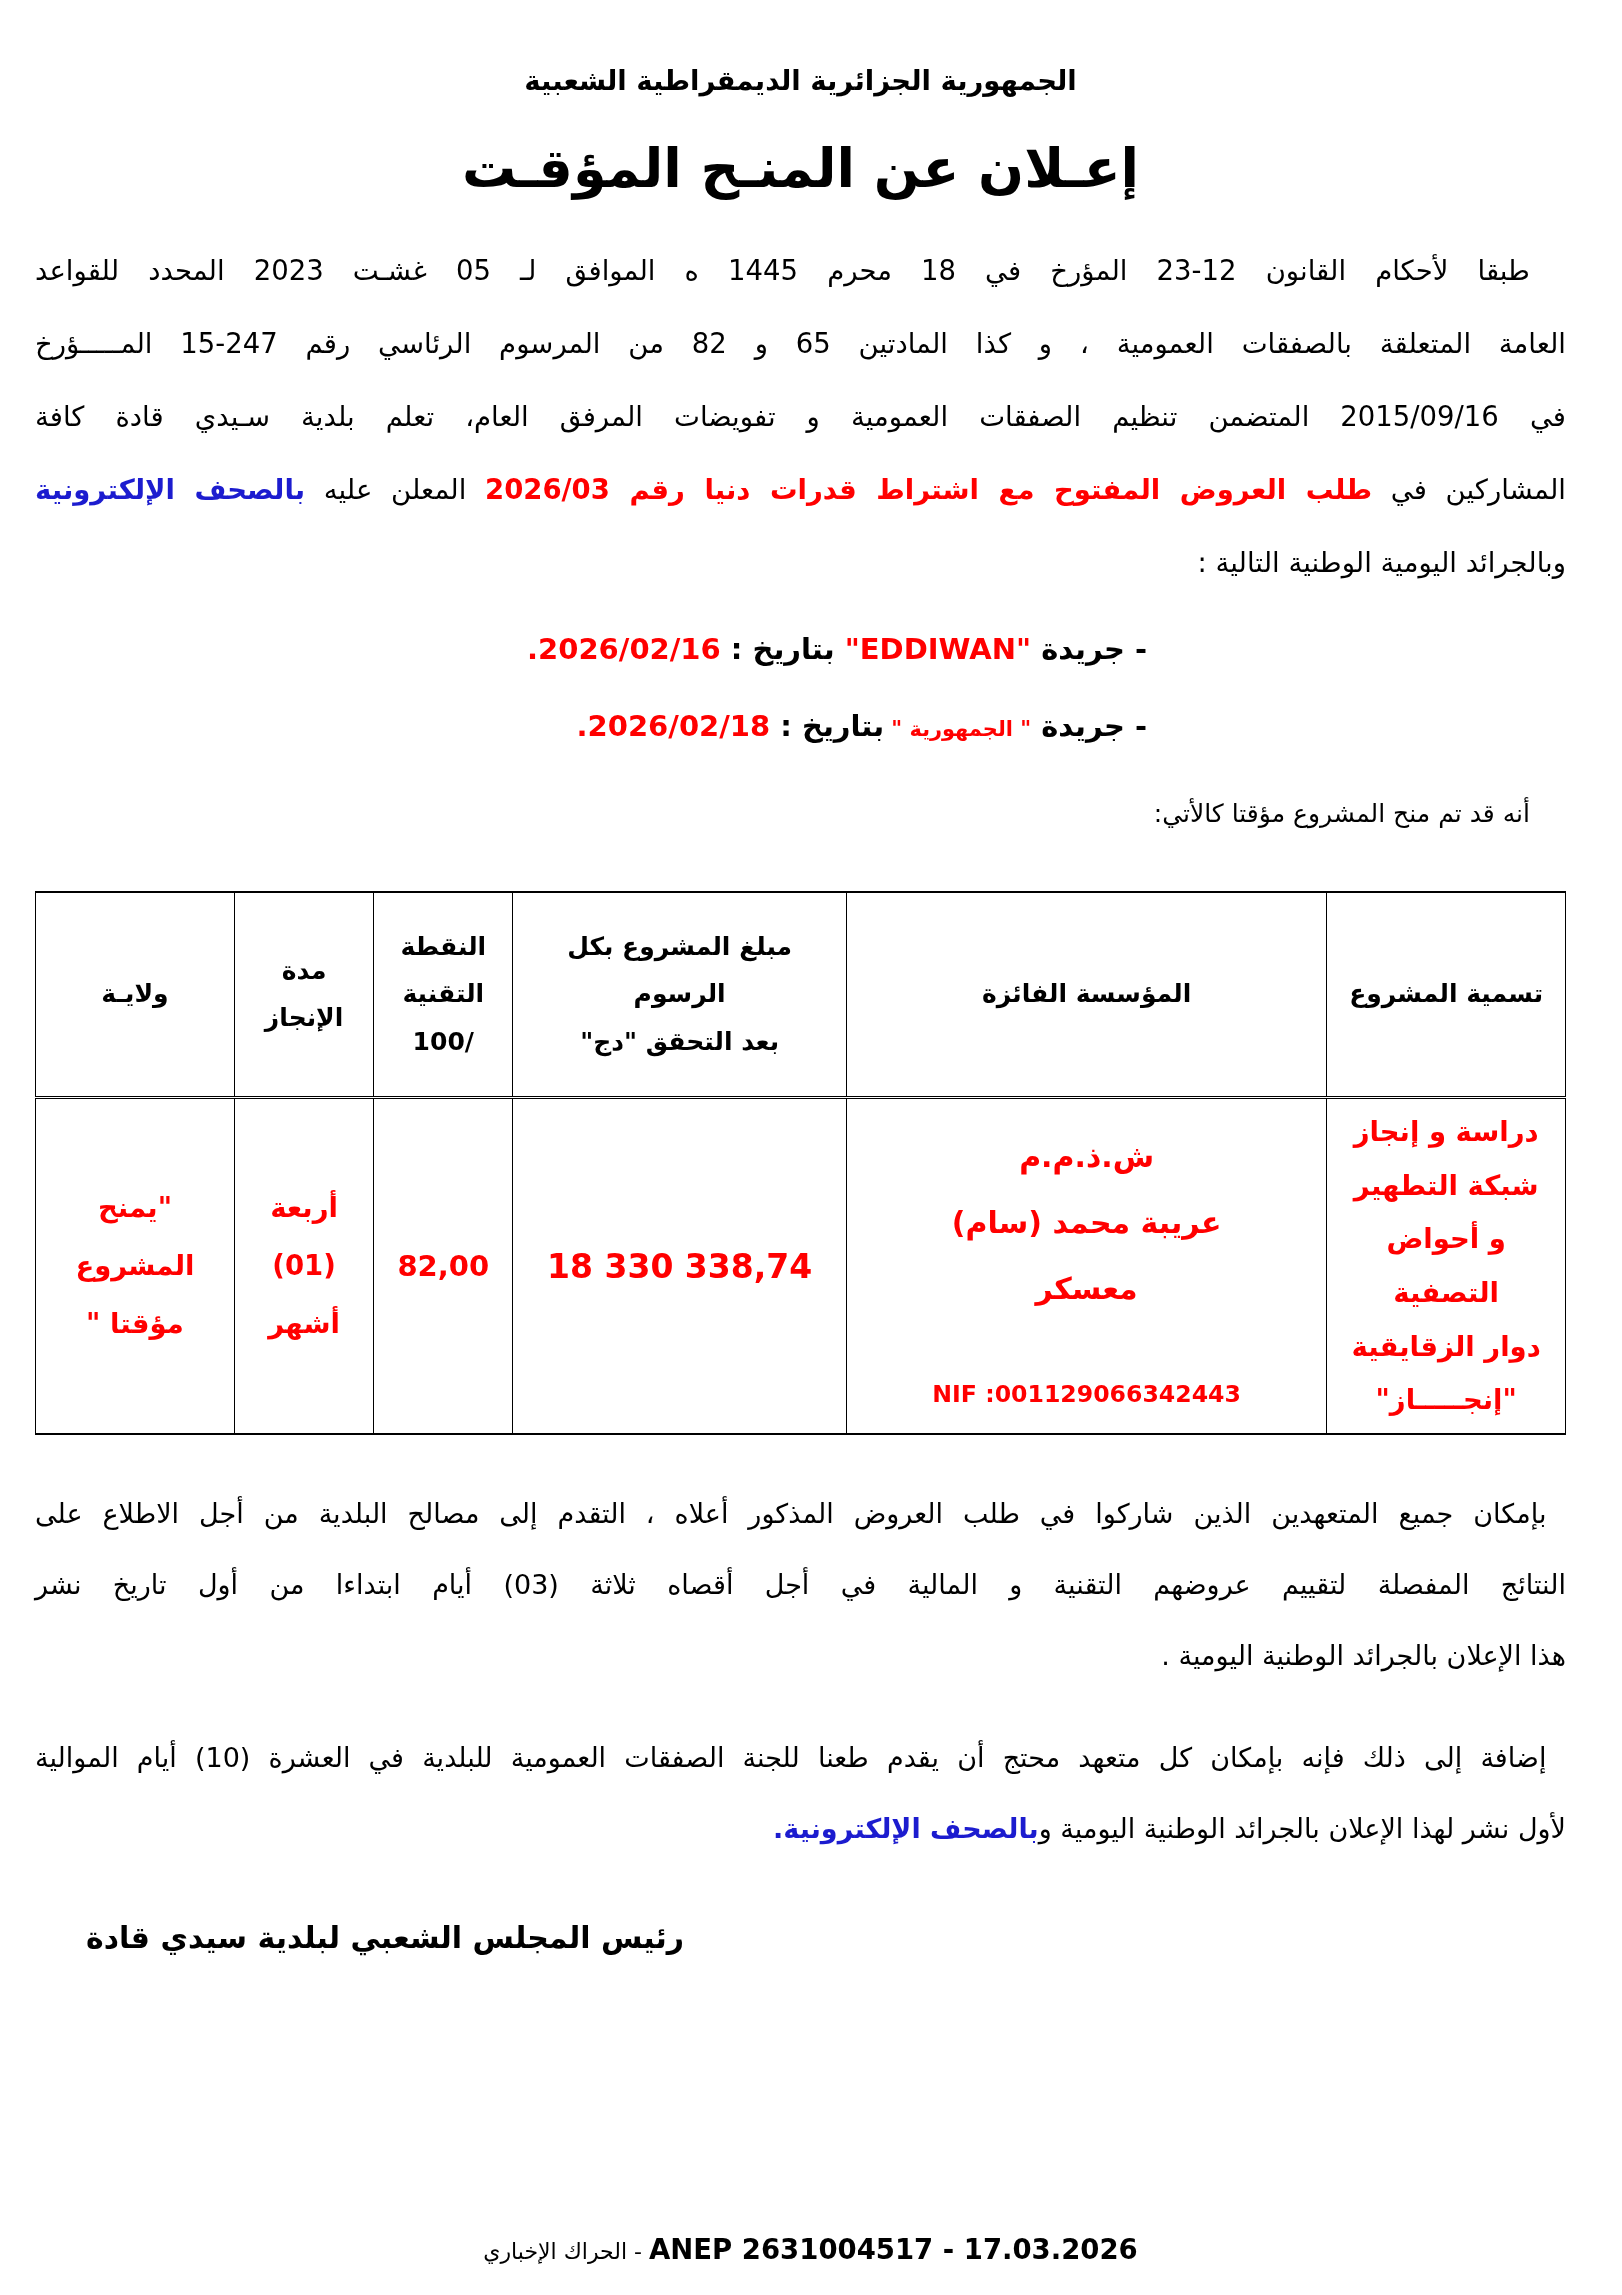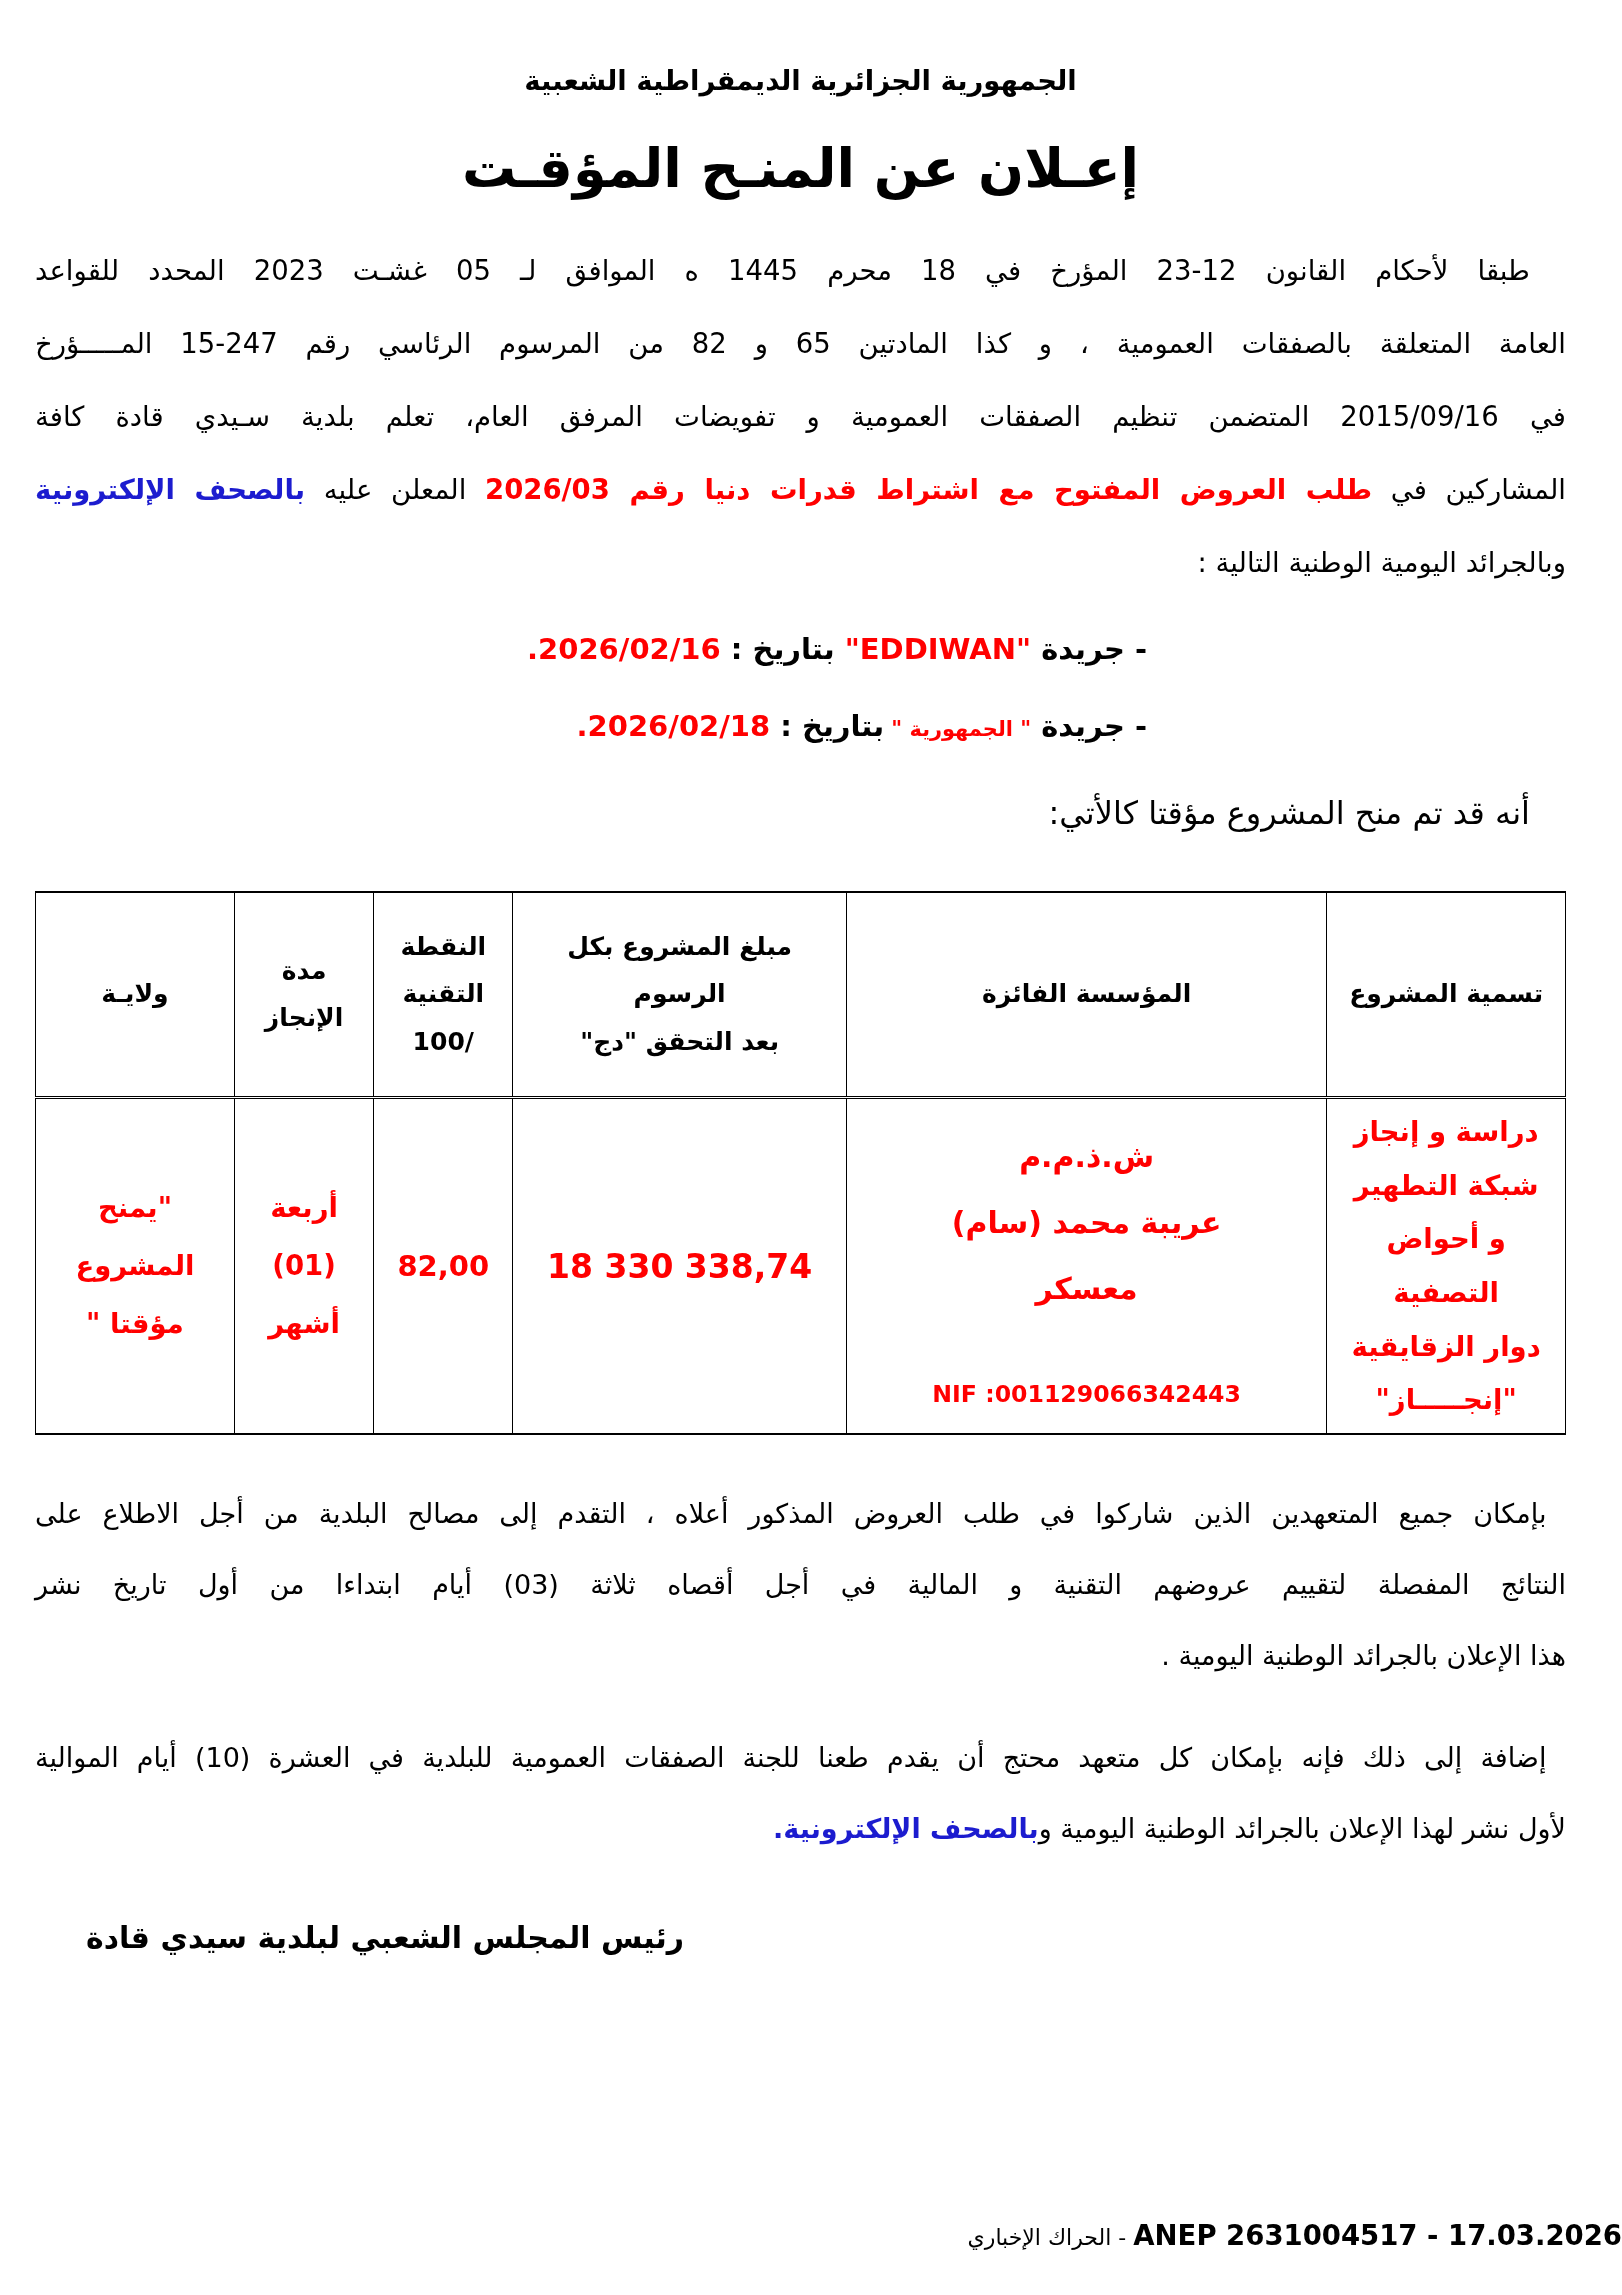--- a/index.html
+++ b/index.html
@@ -32,7 +32,7 @@
   .journals{ margin-top:11.8px; font-size:29px; font-weight:700;}
   .journal-line{ text-align:right; margin-right:419px; line-height:77px;}
 
-  .grant-line{ margin-top:9.2px; font-size:32px; text-align:right; margin-right:36px; line-height:73px;}
+  .grant-line{ margin-top:9.2px; font-size:25px; text-align:right; margin-right:36px; line-height:73px;}
 
   
   table.award{

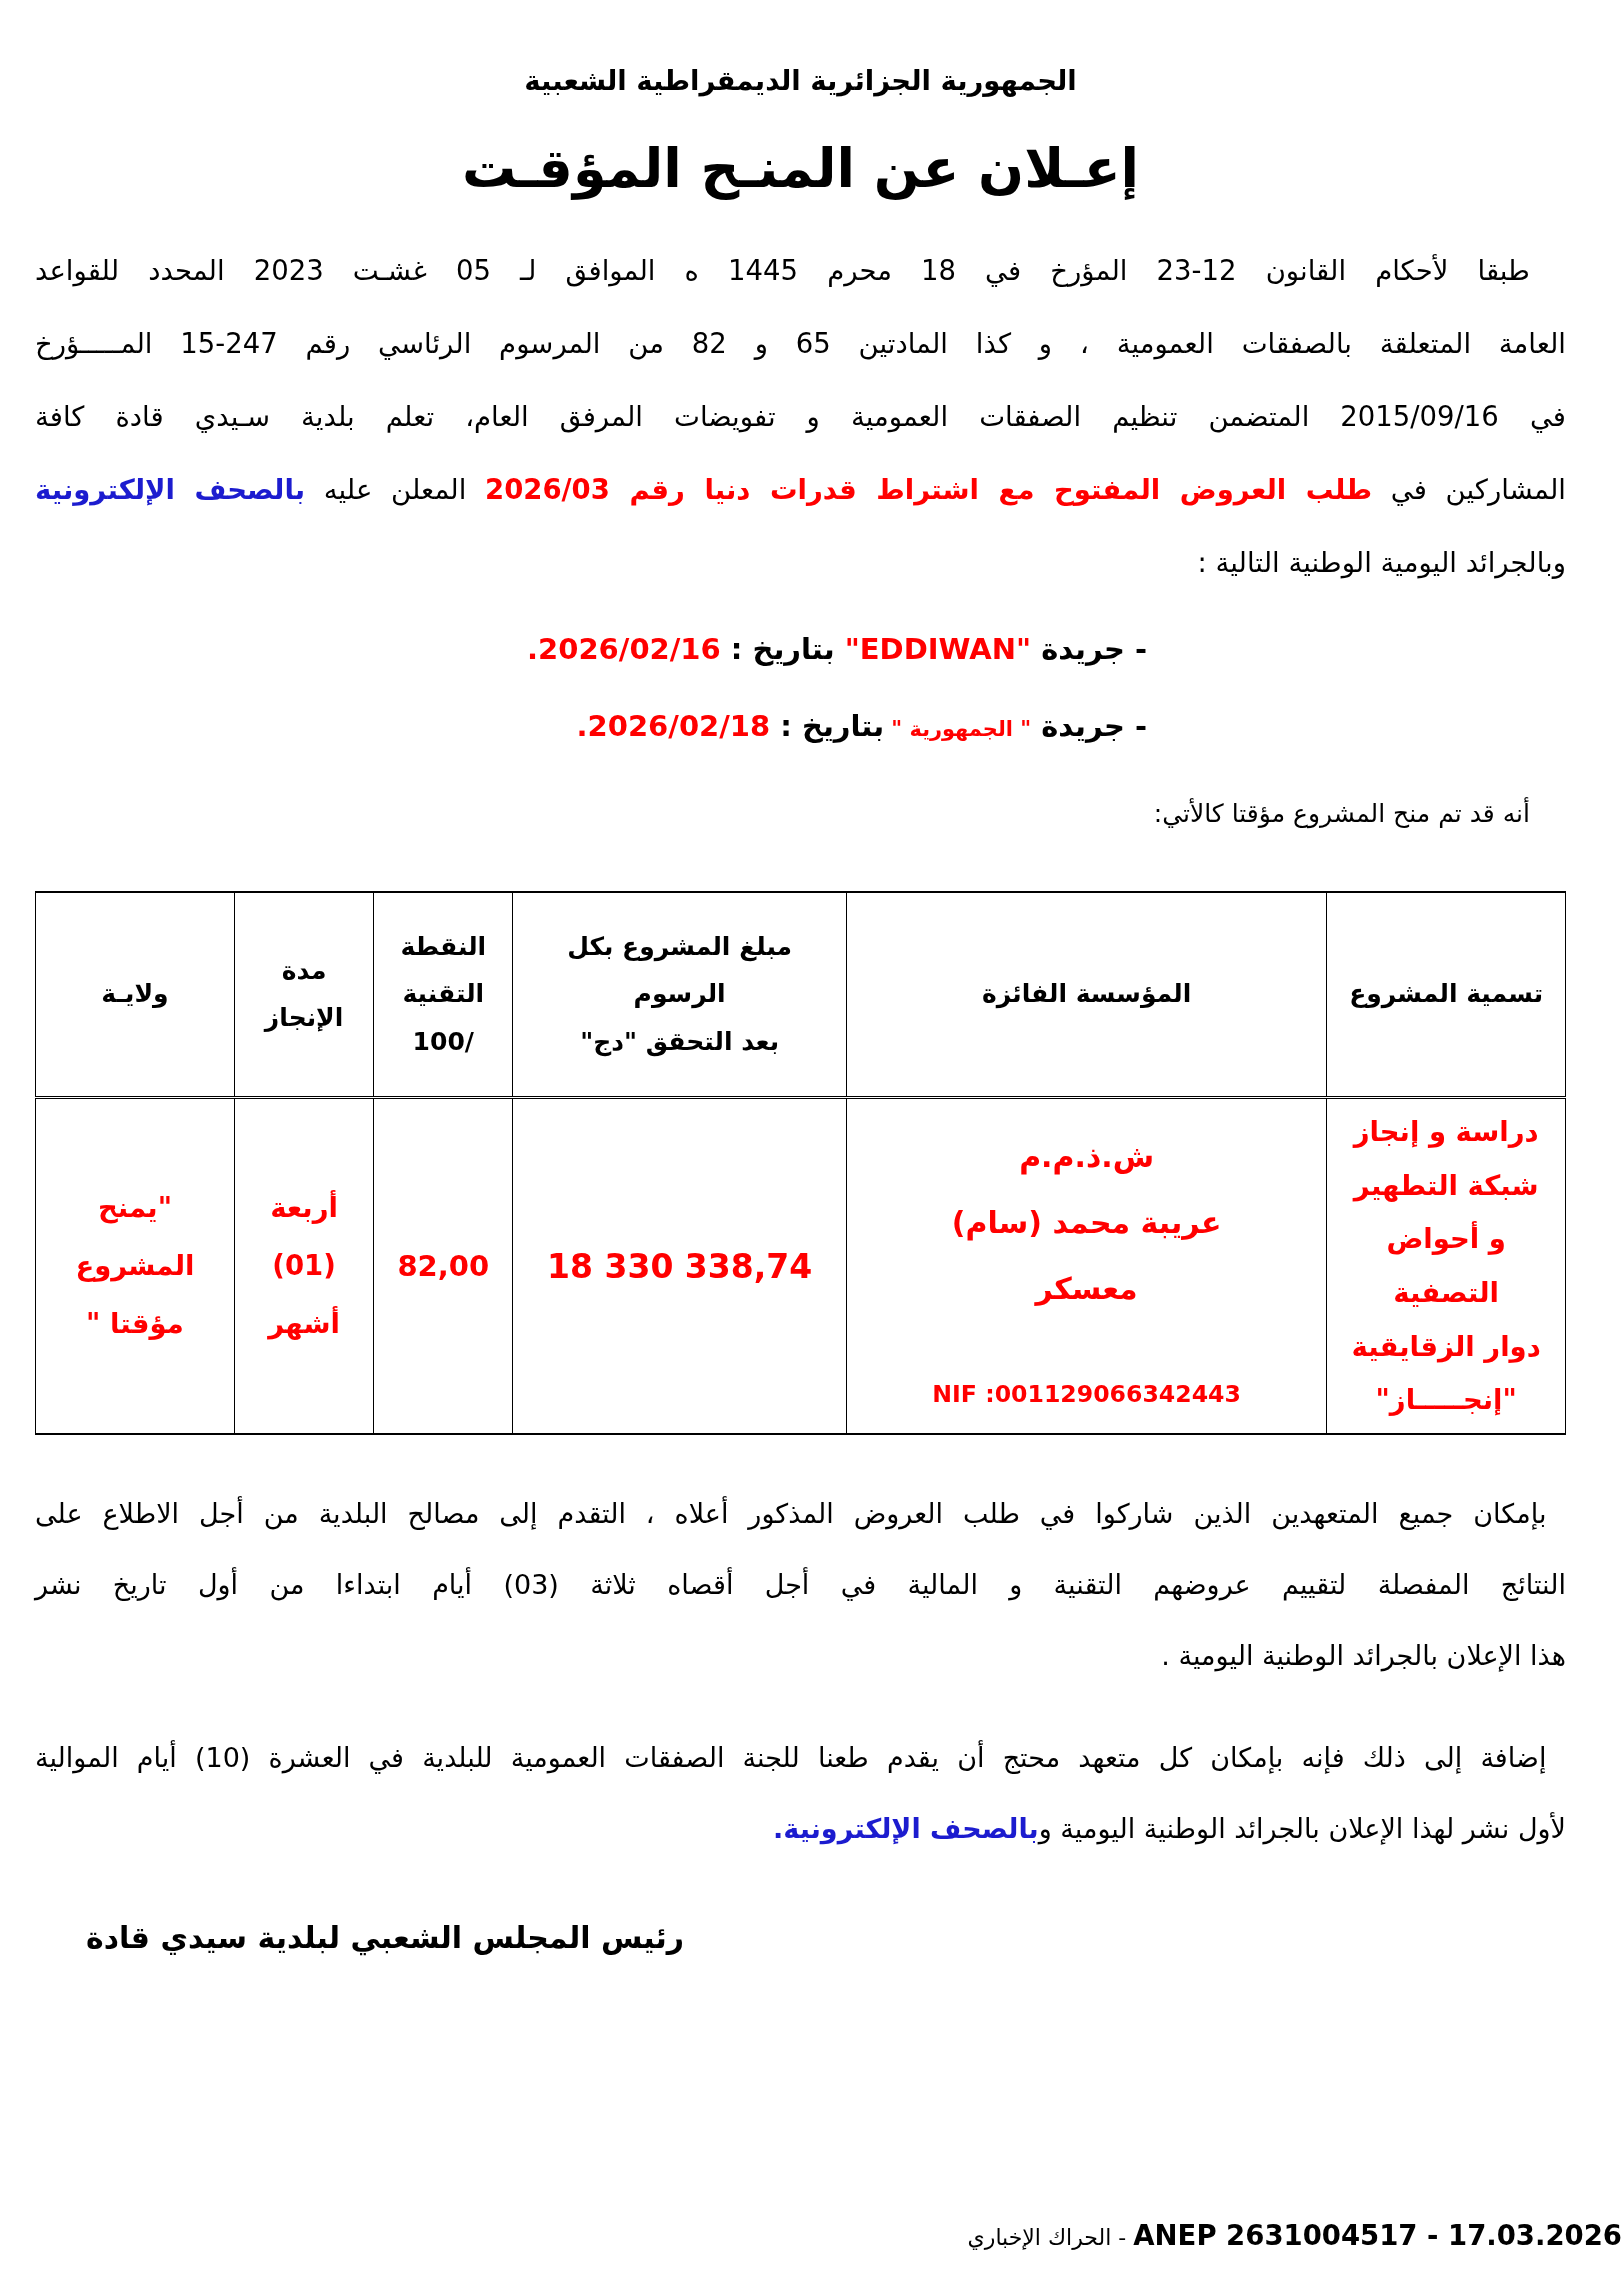--- a/index.html
+++ b/index.html
@@ -77,7 +77,7 @@
 
   .signature{ margin-top:56px; text-align:left; margin-left:51px; font-size:30px; font-weight:700;}
 
-  .footer{ position:absolute; left:0; right:0; bottom:44px; text-align:right; direction:rtl; font-size:22px;}
+  .footer{ position:absolute; left:0; right:0; bottom:30px; text-align:center; direction:rtl; font-size:22px;}
 
   
   .seg.k{ color:#000000; }

